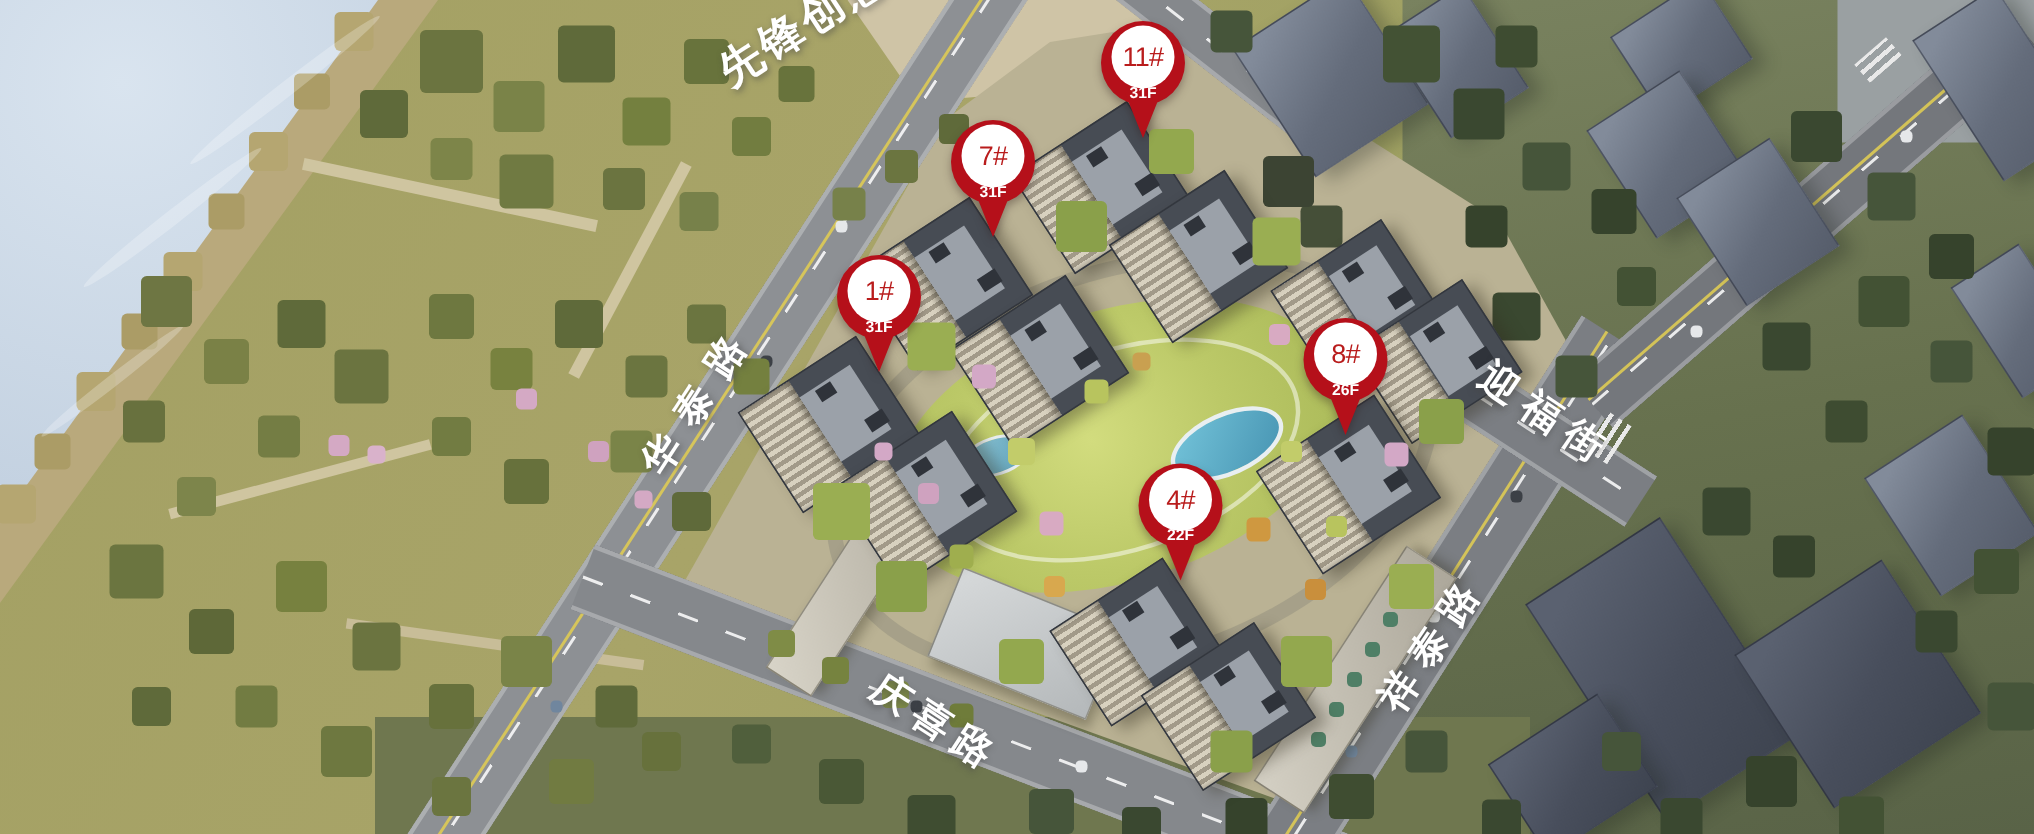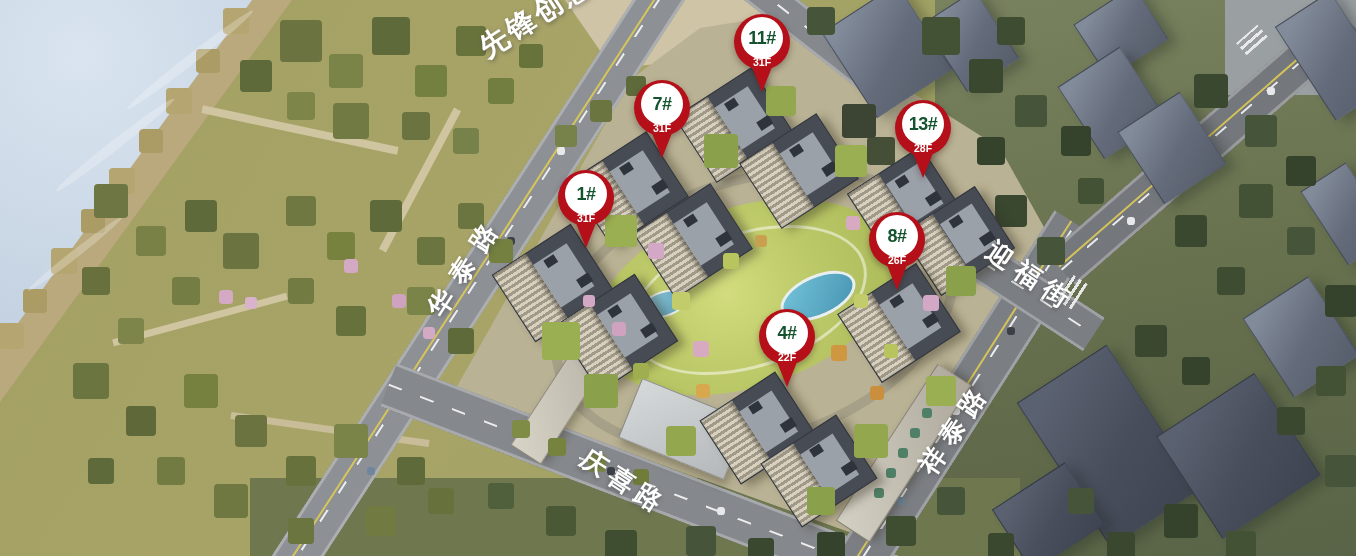--- a/index.html
+++ b/index.html
@@ -66,7 +66,7 @@
   .pin{width:56px;height:80px;z-index:60;filter:drop-shadow(0 3px 3px rgba(40,20,20,.35));}
   .pin-disc{left:0;top:0;width:56px;height:56px;border-radius:50%;background:#b5101a;}
   .pin-inner{top:3px;left:7px;width:42px;height:42px;border-radius:50%;background:#fff;
-    display:flex;align-items:center;justify-content:center;color:#14532d;font-weight:bold;
+    display:flex;align-items:center;justify-content:center;color:#b91c1c;font-weight:normal;
     font-size:18px;letter-spacing:-.5px;position:absolute;}
   .pin-floors{top:42px;left:0;width:100%;text-align:center;color:#fff;font-weight:bold;font-size:10.5px;position:absolute;}
   .pin-tail{top:48px;left:16px;width:0;height:0;border-left:12px solid transparent;

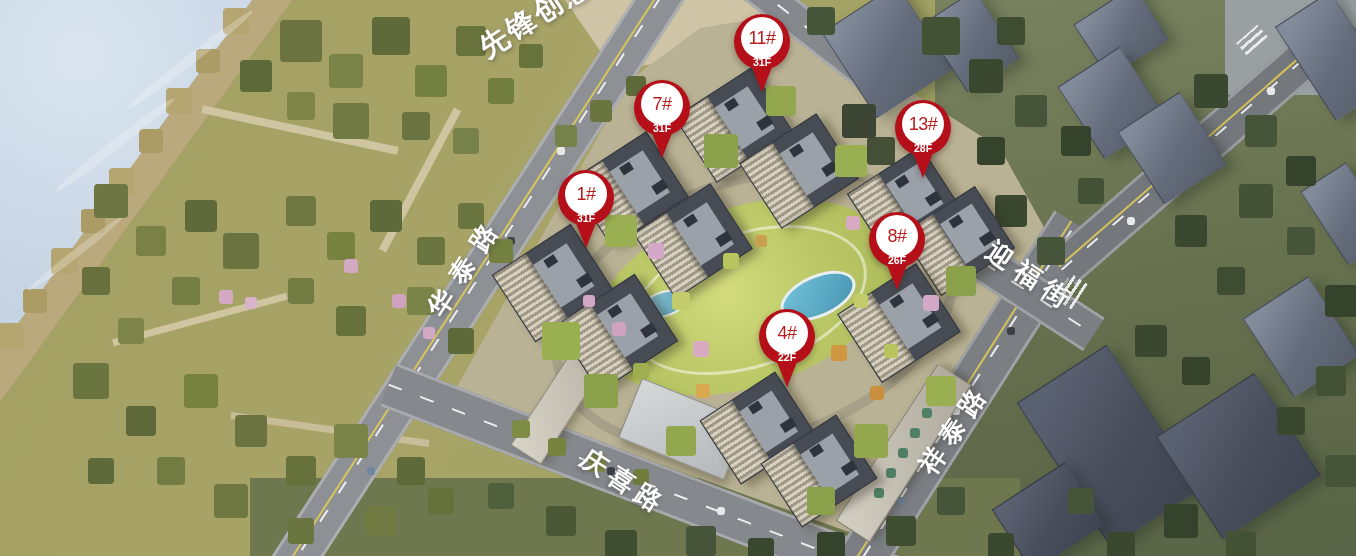--- a/index.html
+++ b/index.html
@@ -181,12 +181,6 @@
     <div class="pin-inner">11#</div>
     <div class="pin-floors">31F</div>
   </div>
-  <div class="pin" style="left:895px;top:100px;">
-    <div class="pin-disc"></div>
-    <div class="pin-tail"></div>
-    <div class="pin-inner">13#</div>
-    <div class="pin-floors">28F</div>
-  </div>
 
 </div>
 

